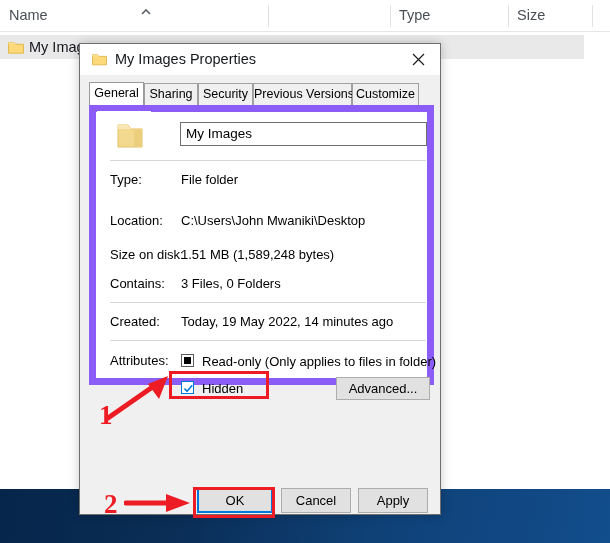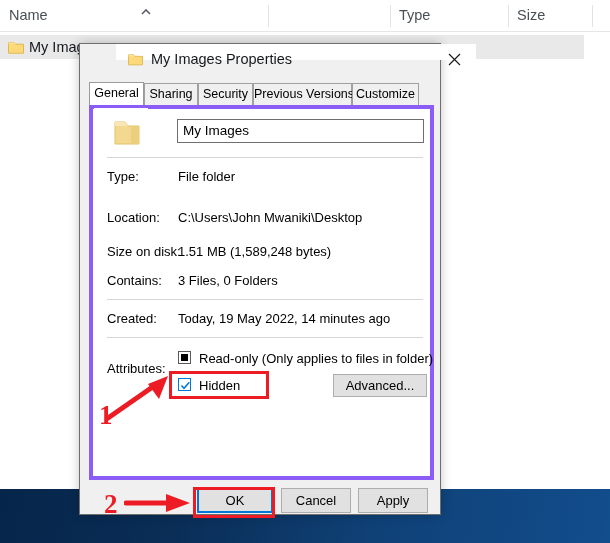--- a/index.html
+++ b/index.html
@@ -52,7 +52,7 @@
     box-sizing:border-box;
     box-shadow:0 0 10px rgba(0,0,0,.22);
   }
-  .titlebar{position:absolute;left:0;top:0;width:360px;height:16px;background:#ffffff;margin-left:36px;}
+  .titlebar{position:absolute;left:0;top:0;width:360px;height:31px;background:#ffffff;}
   .titlebar .tb-ico{position:absolute;left:12px;top:8px;width:15px;height:14px;}
   .titlebar .tb-text{
     position:absolute;left:35px;top:0;height:31px;line-height:31px;

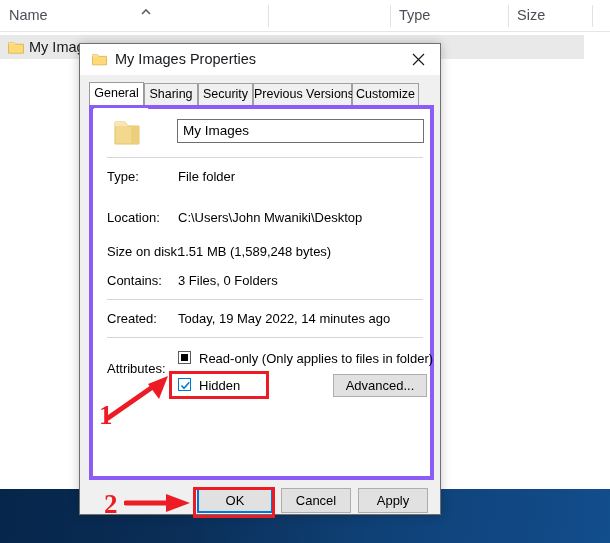--- a/index.html
+++ b/index.html
@@ -74,8 +74,8 @@
   .tab.active{background:#ffffff;border-color:#9a9a9a;height:23px;z-index:3;}
 
   .panel{
-    position:absolute;left:9px;top:61px;width:345px;height:375px;
-    background:#ffffff;border:4px solid #8b5cf6;box-sizing:border-box;z-index:1;
+    position:absolute;left:9px;top:61px;width:345px;height:280px;
+    background:#ffffff;border:7px solid #8b5cf6;box-sizing:border-box;z-index:1;
   }
   .panel .panel-topmask{position:absolute;left:0;top:-1px;height:1px;background:#ffffff;}
 

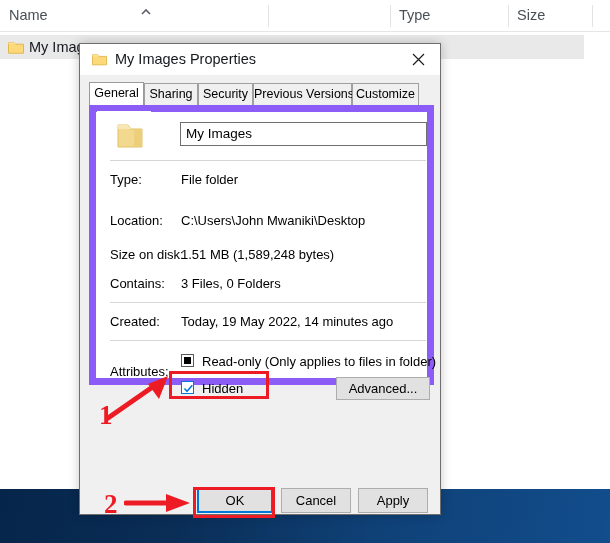--- a/index.html
+++ b/index.html
@@ -94,7 +94,7 @@
   .row .val{position:absolute;left:71px;top:0;white-space:nowrap;}
 
   
-  .attr-label{position:absolute;left:14px;font-size:13px;color:#000;margin-top:11px;}
+  .attr-label{position:absolute;left:14px;font-size:13px;color:#000;}
   .cbrow{position:absolute;font-size:13px;color:#000;height:18px;}
   .cbrow .cbtext{position:absolute;left:21px;top:0;line-height:17px;white-space:nowrap;}
   .cbox{position:absolute;left:0;top:1px;width:13px;height:13px;box-sizing:border-box;

